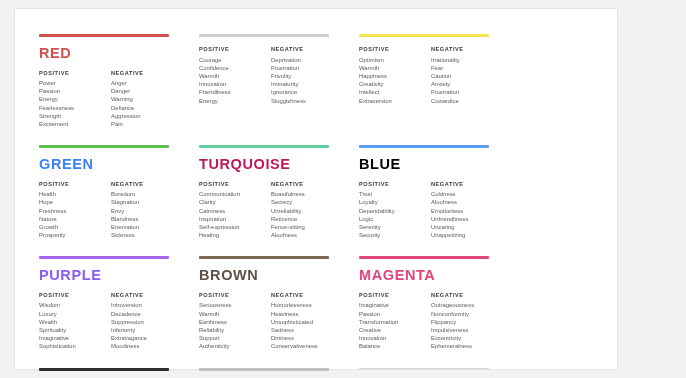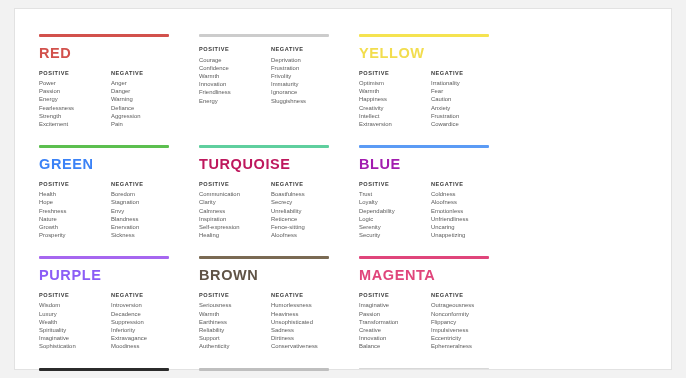--- a/index.html
+++ b/index.html
@@ -20,7 +20,7 @@
     position: absolute;
     left: 14px;
     top: 8px;
-    width: 658px;
+    width: 604px;
     height: 362px;
     background: #ffffff;
     border: 1px solid #e2e2e2;

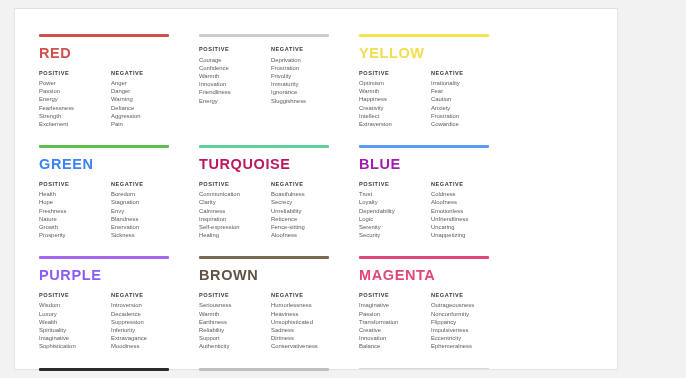--- a/index.html
+++ b/index.html
@@ -144,7 +144,6 @@
       </div>
       <div class="card">
         <div class="rule" style="background: rgb(245, 227, 80);"></div>
-        <div class="color-name" style="color: rgb(242, 221, 78);">YELLOW</div>
         <div class="cols">
           <div class="col">
             <div class="col-head">POSITIVE</div>

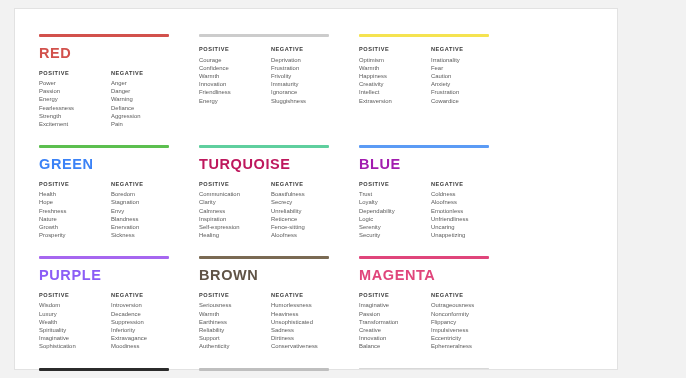--- a/index.html
+++ b/index.html
@@ -215,7 +215,7 @@
       </div>
       <div class="card">
         <div class="rule" style="background: rgb(91, 155, 245);"></div>
-        <div class="color-name" style="color: #a21caf;">BLUE</div>
+        <div class="color-name" style="color: #000000;">BLUE</div>
         <div class="cols">
           <div class="col">
             <div class="col-head">POSITIVE</div>

